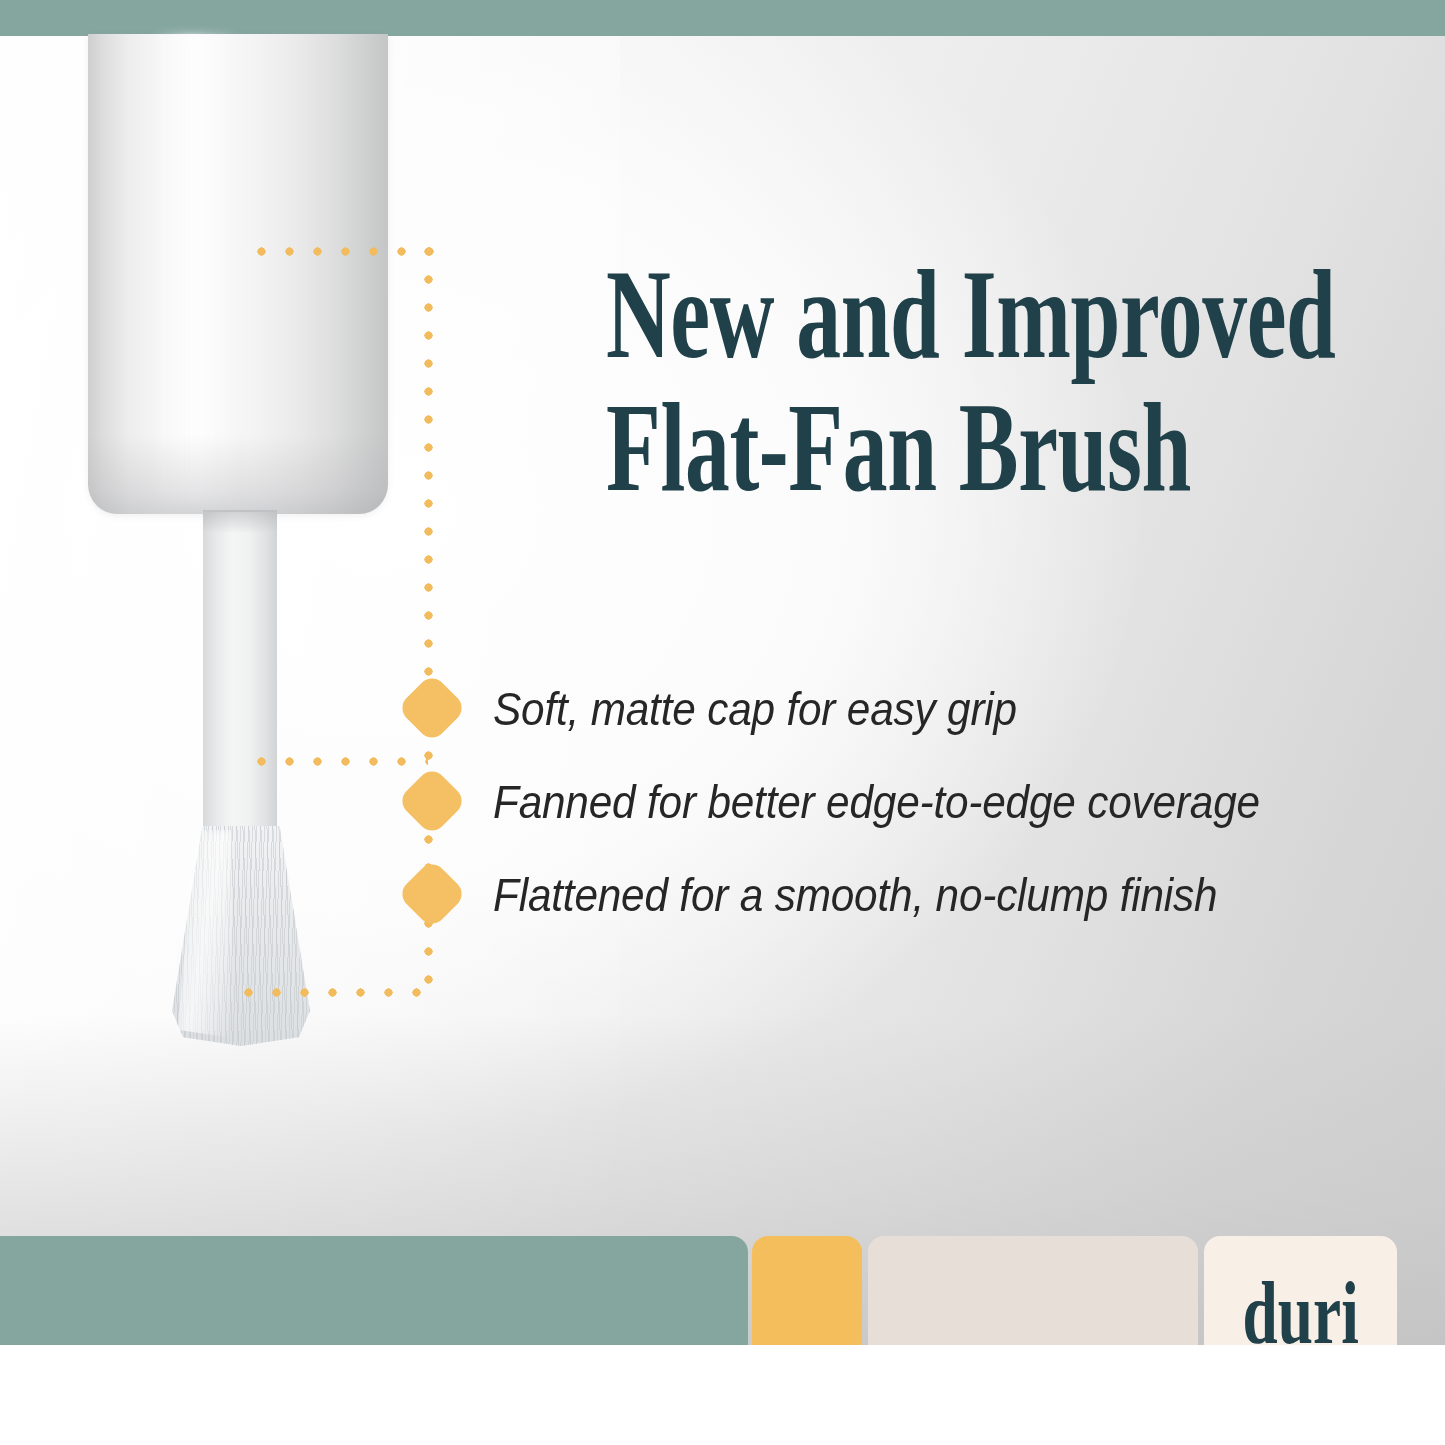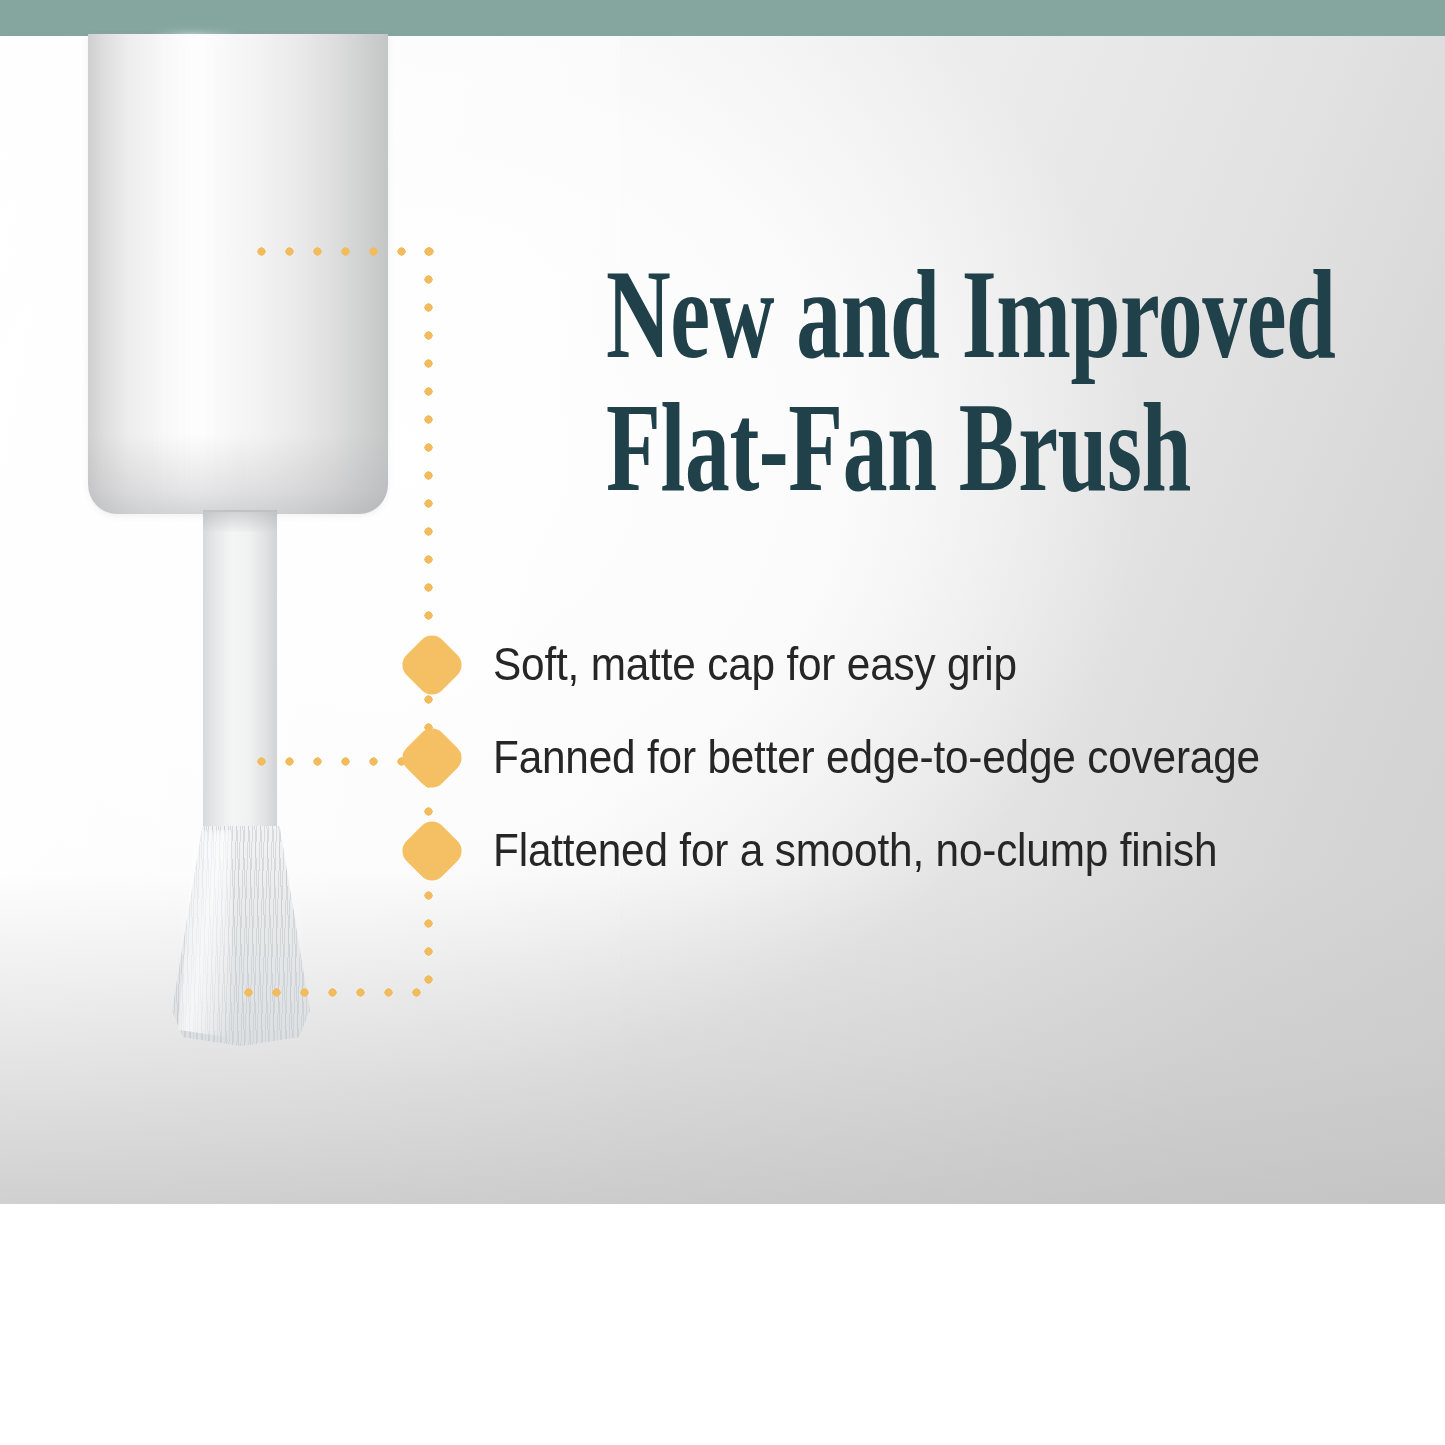--- a/index.html
+++ b/index.html
@@ -10,7 +10,7 @@
   #stage {
     position: relative;
     width: 1445px;
-    height: 1204px;
+    height: 1345px;
     overflow: hidden;
     font-family: "Liberation Sans", sans-serif;
     background: #c4b5fd;

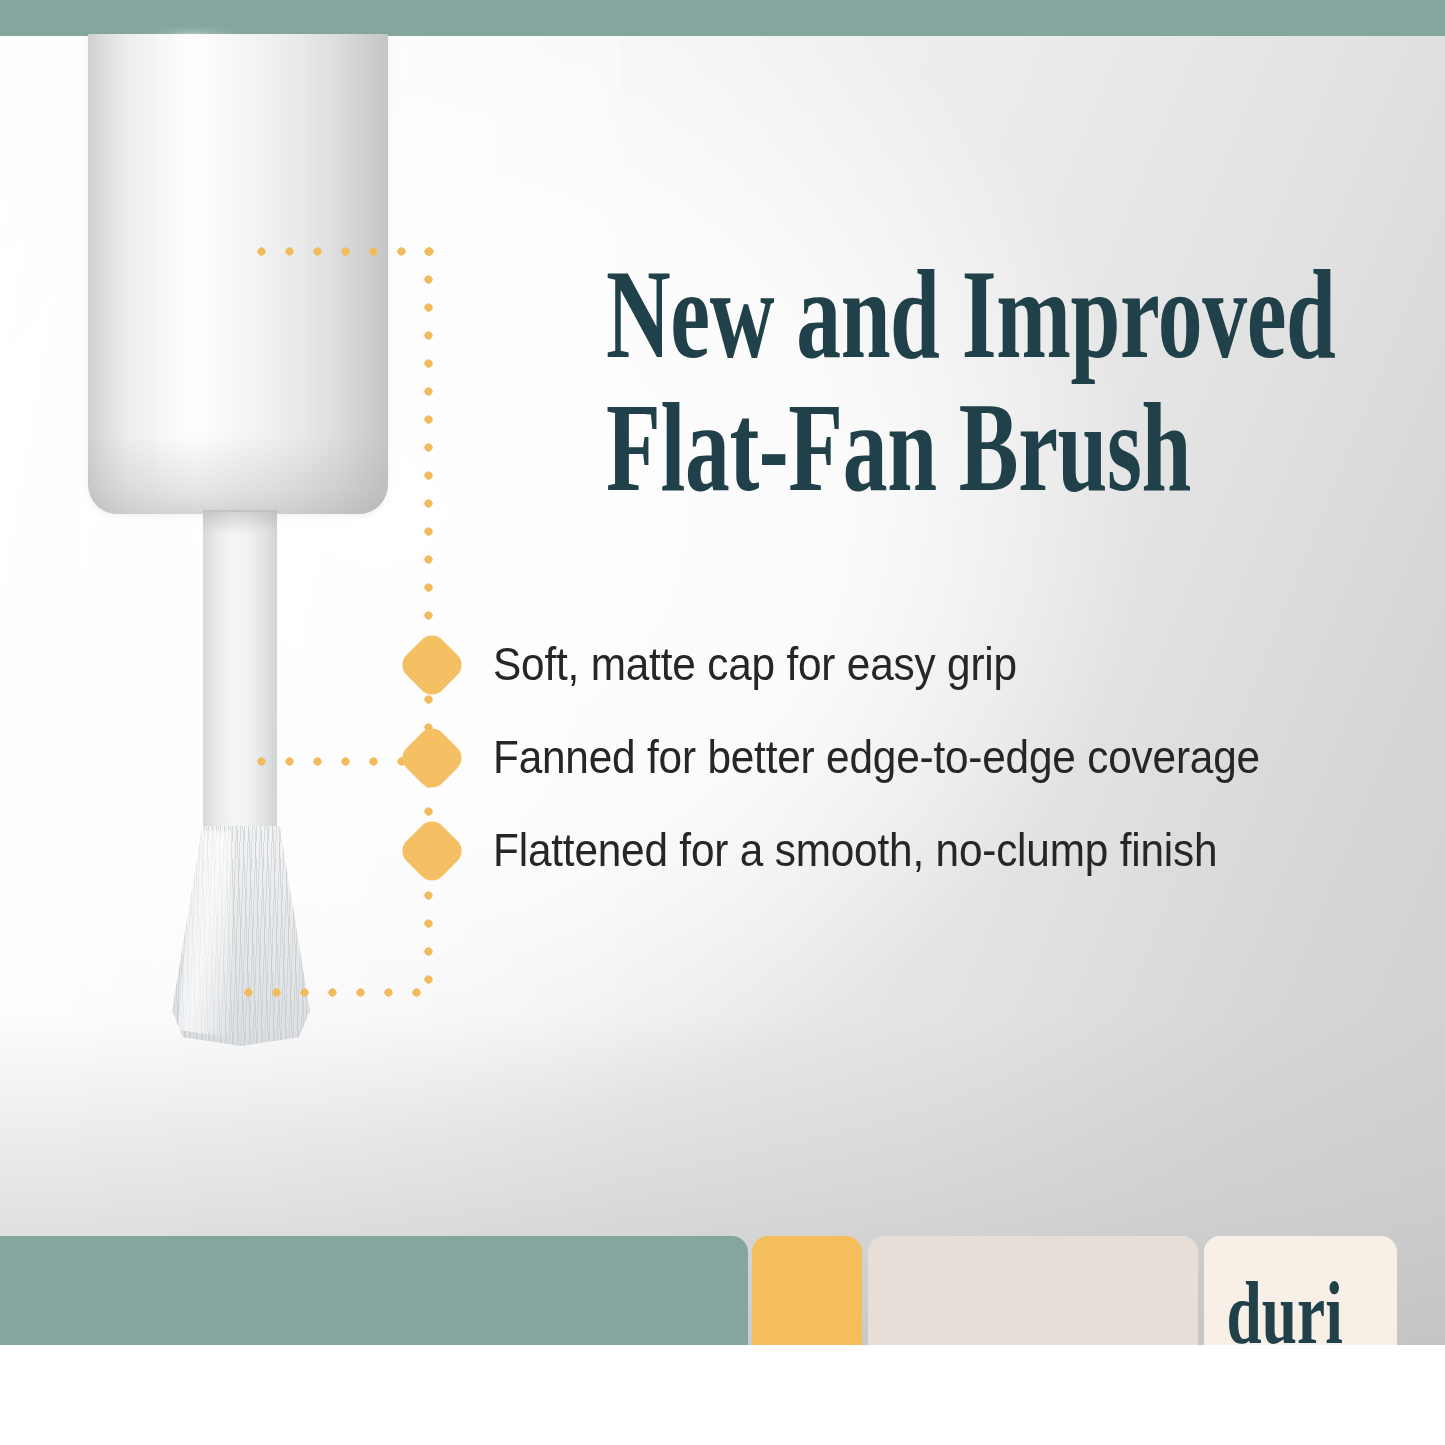--- a/index.html
+++ b/index.html
@@ -211,7 +211,8 @@
     position: relative;
     height: 93px;
     display: flex;
-    align-items: flex-start;
+    align-items: flex-end;
+    font-style: italic;
   }
   .bullet {
     width: 50px;

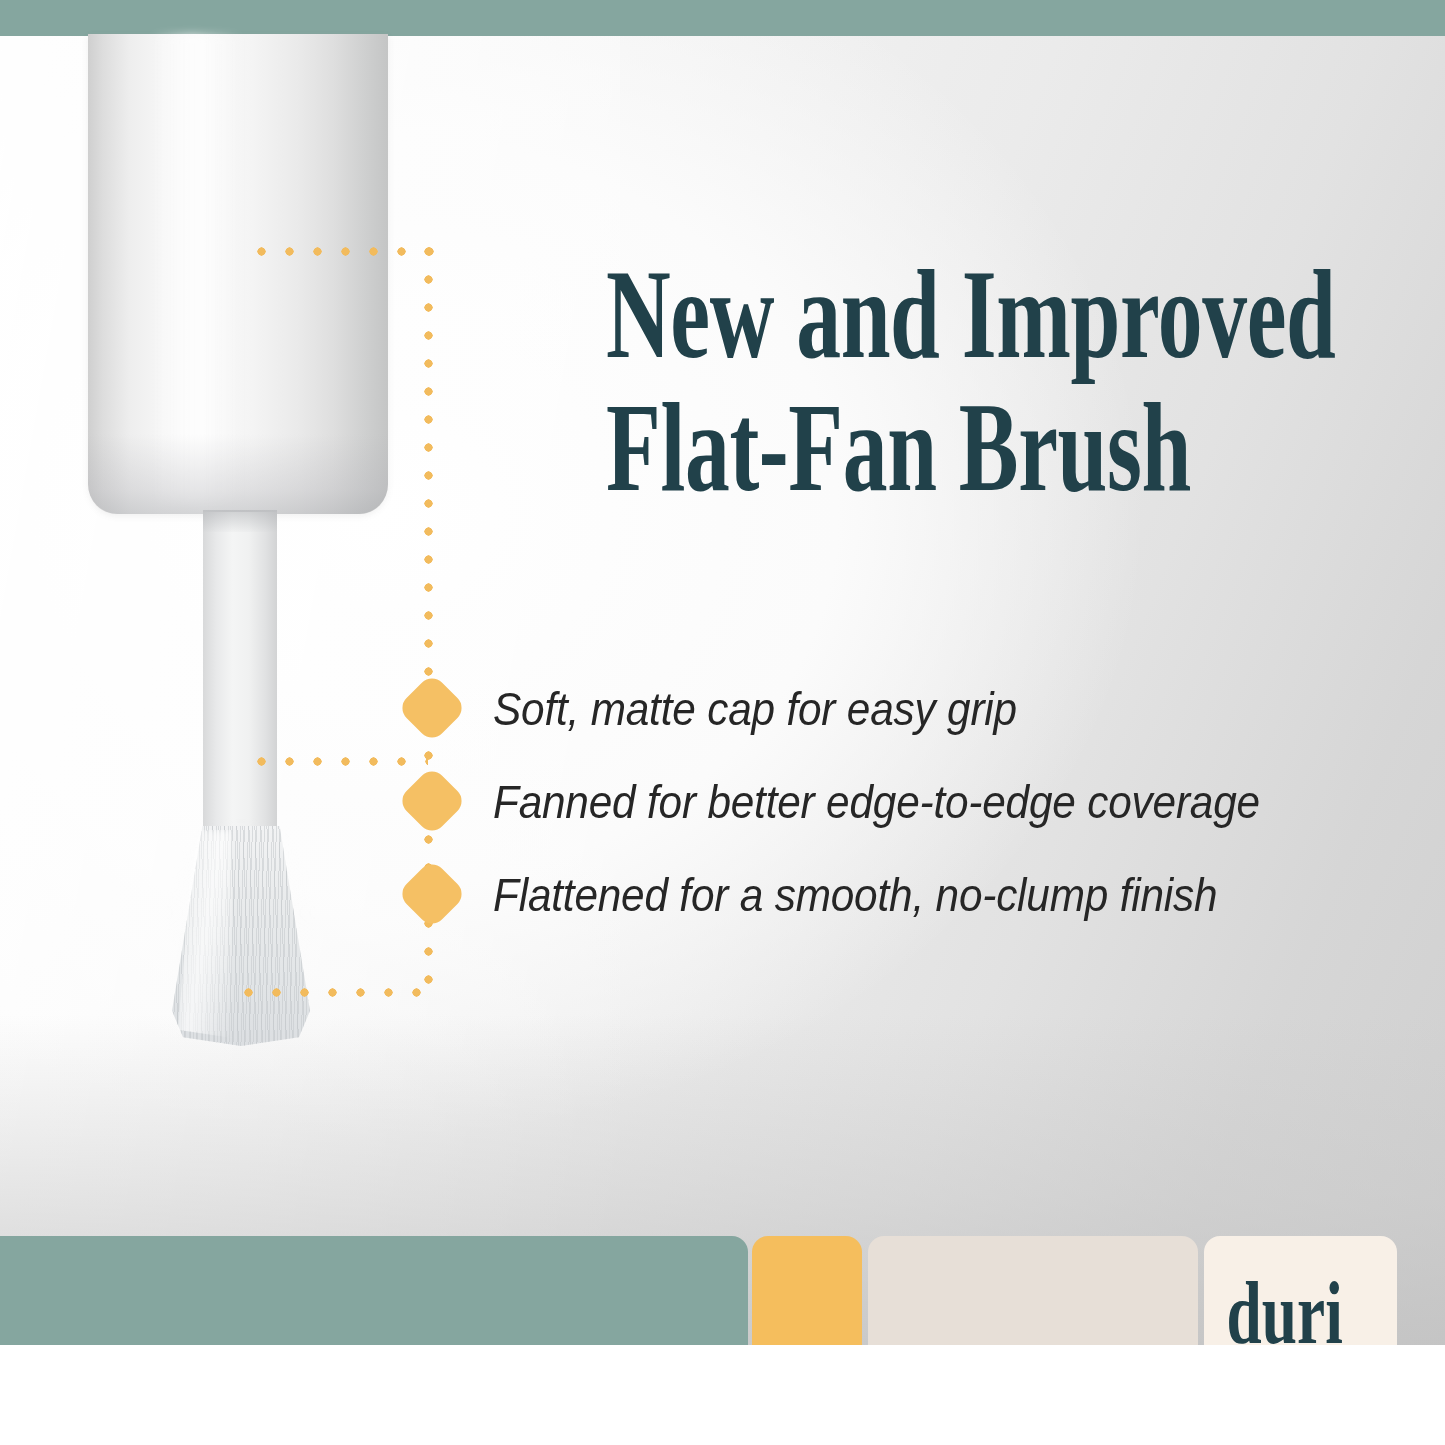--- a/index.html
+++ b/index.html
@@ -255,7 +255,7 @@
   .swatch-beige { left: 868px; width: 330px; background: #e7dfd7; }
   .swatch-cream {
     left: 1204px; width: 193px; background: #f8f0e7;
-    display: flex; align-items: center; justify-content: flex-start;
+    display: flex; align-items: center; justify-content: center;
   }
   .duri-logo {
     color: #21414a;

